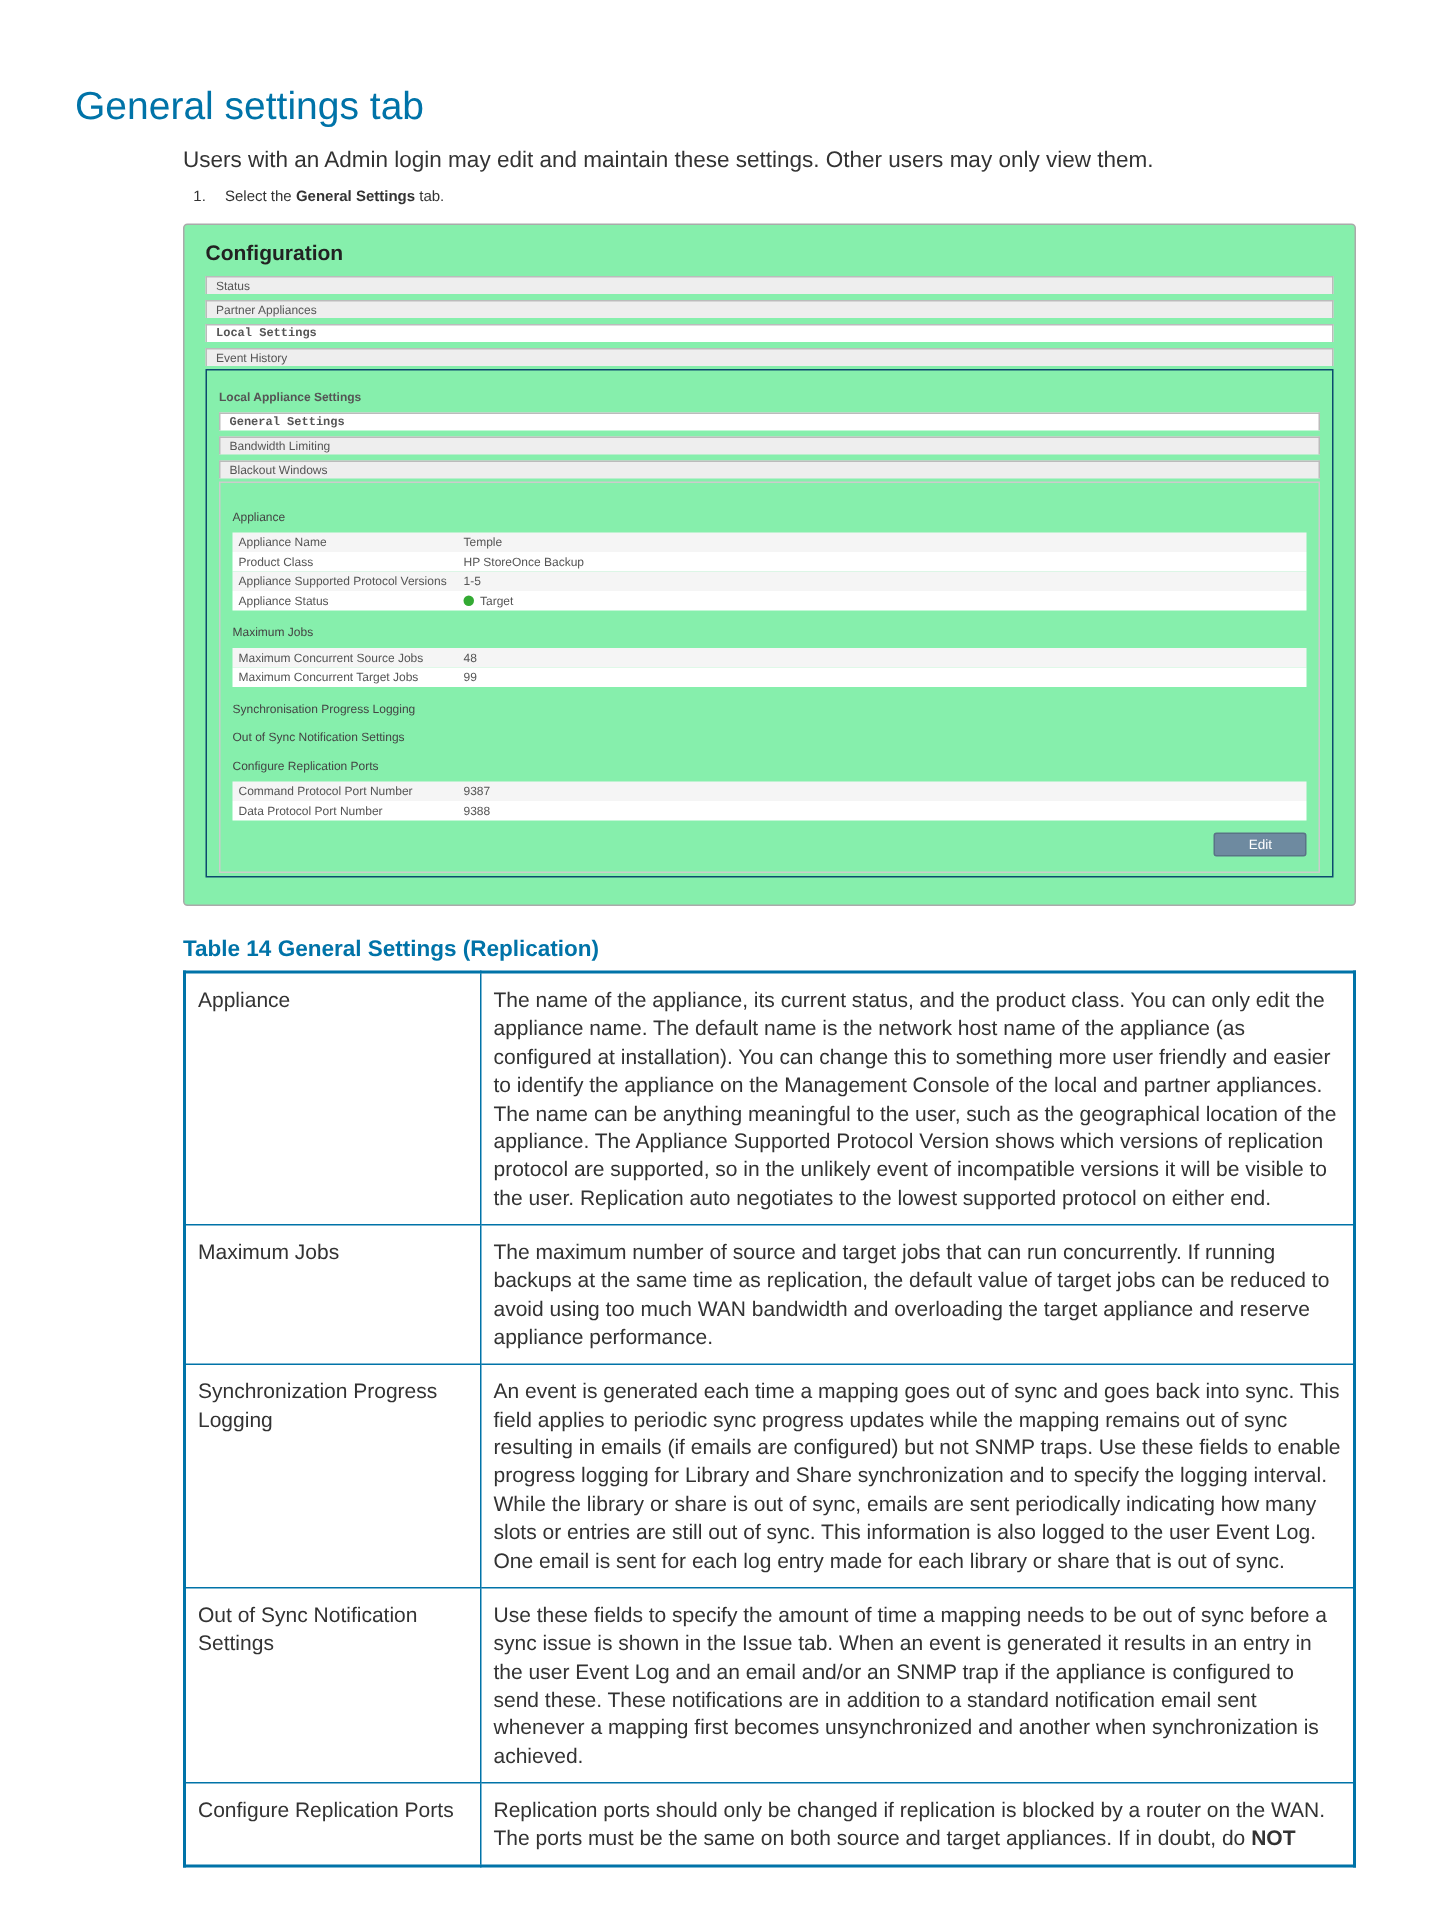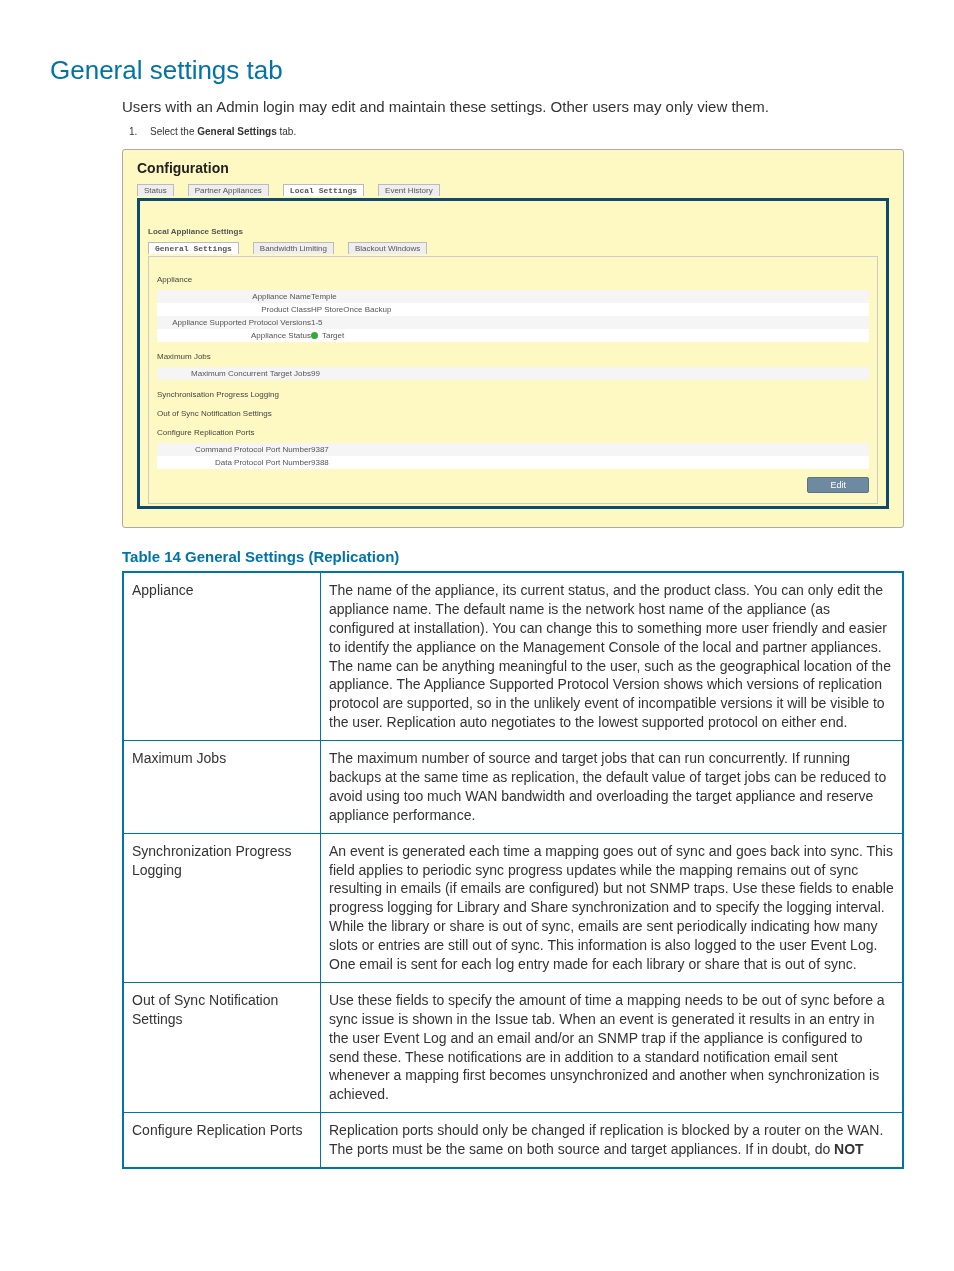--- a/index.html
+++ b/index.html
@@ -51,7 +51,7 @@
   .config-panel {
     border: 1px solid #aaa;
     border-radius: 3px;
-    background: #fef9c3;
+    background: #86efac;
     margin: 6px 0 20px 0;
     padding: 10px 14px 18px 14px;
     font-size: 9px;

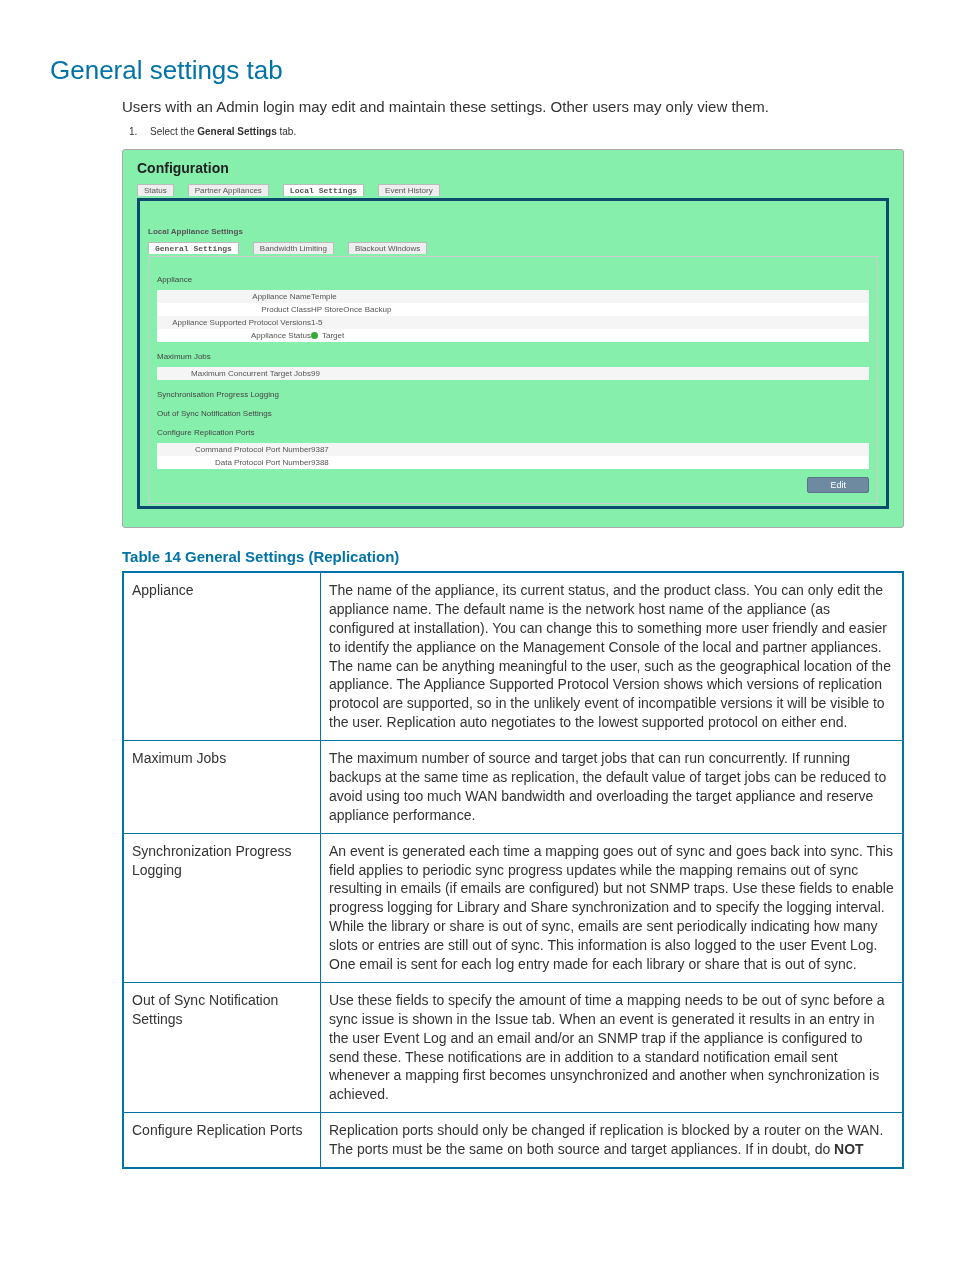--- a/index.html
+++ b/index.html
@@ -65,8 +65,9 @@
   }
   .tabbar {
     display: flex;
-    gap: 14px;
+    gap: 4px;
     margin-bottom: 2px;
+    flex-direction: column;
   }
   .tabbar .tab {
     border: 1px solid #bbb;

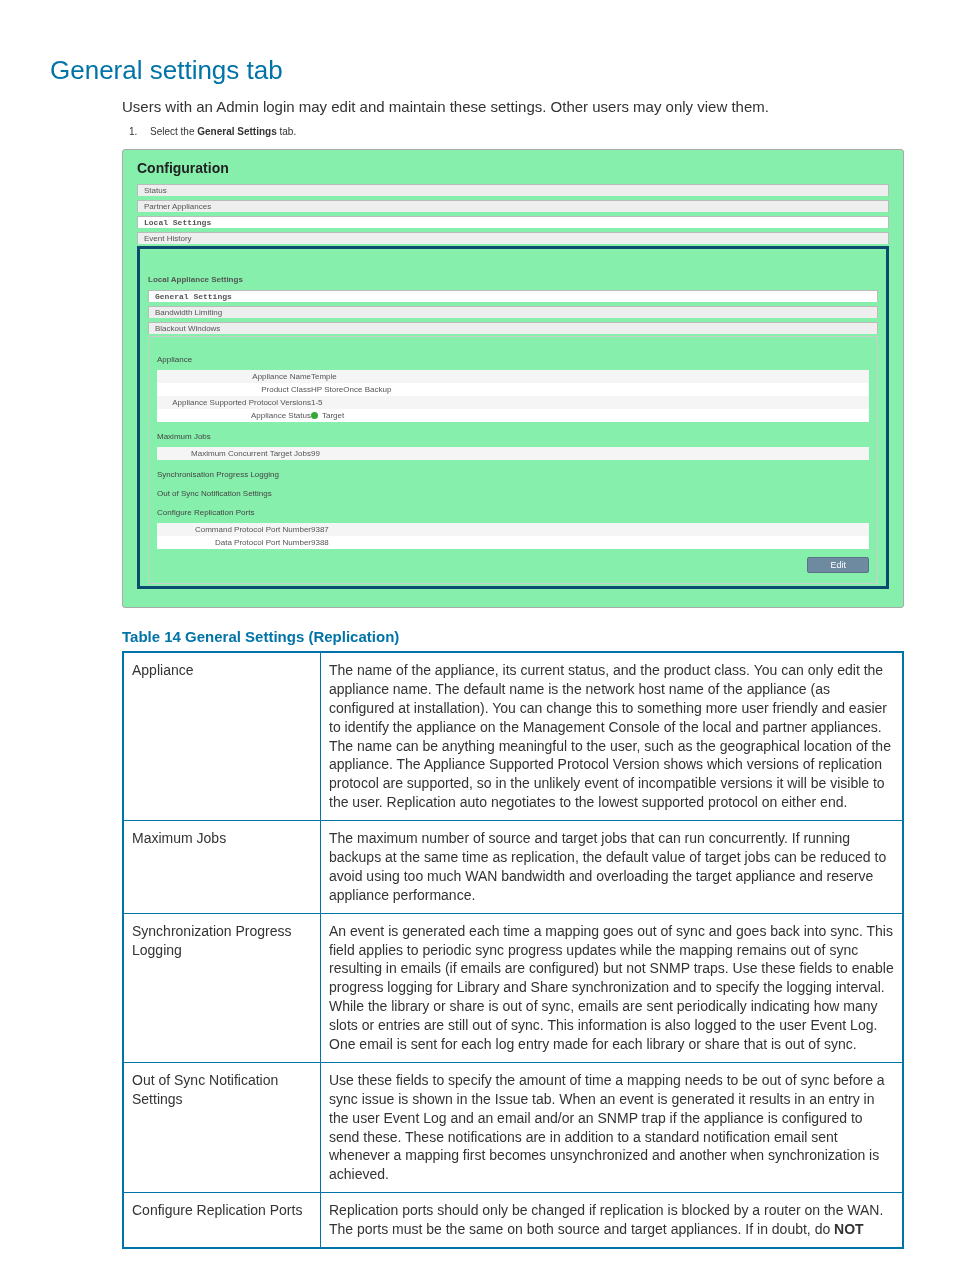--- a/index.html
+++ b/index.html
@@ -89,8 +89,8 @@
     margin: 4px 0 6px 0;
   }
   .inner-box {
-    border: 3px solid #0c4a6e;
-    padding: 22px 8px 2px 8px;
+    border: 1px solid #0c4a6e;
+    padding: 9px 8px 2px 8px;
     margin-bottom: 0;
   }
   .inner-box.grow {

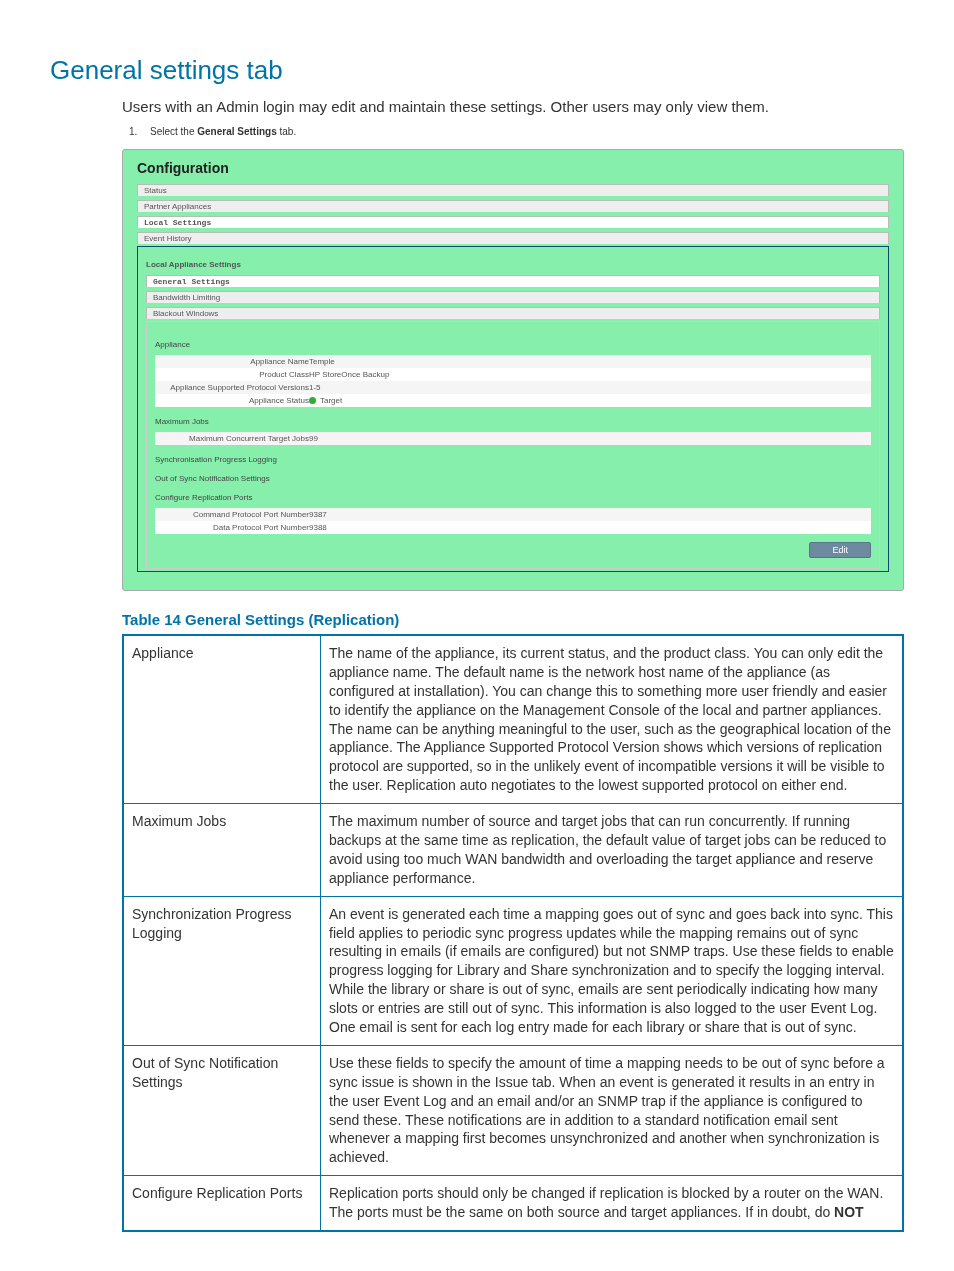--- a/index.html
+++ b/index.html
@@ -114,7 +114,6 @@
   }
   .rows-striped .kv {
     padding: 2px 4px;
-    text-align: right;
   }
   .rows-striped .kv:nth-child(odd) {
     background: #f5f5f5;

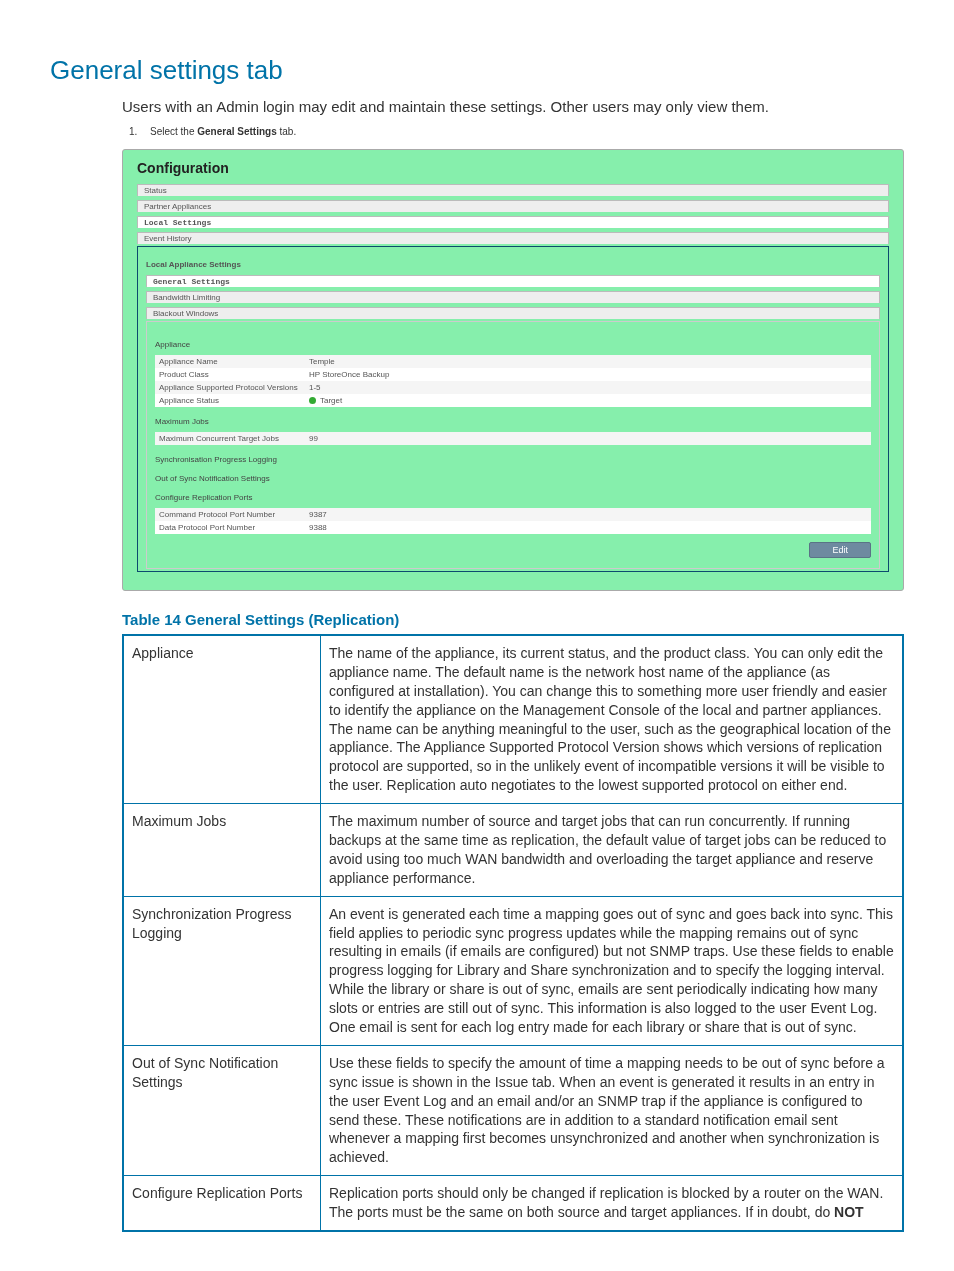--- a/index.html
+++ b/index.html
@@ -226,6 +226,10 @@
           <div class="section-header">Maximum Jobs</div>
           <div class="rows-striped">
             <div class="kv">
+              <div class="k">Maximum Concurrent Source Jobs</div>
+              <div class="v">48</div>
+            </div>
+            <div class="kv">
               <div class="k">Maximum Concurrent Target Jobs</div>
               <div class="v">99</div>
             </div>

